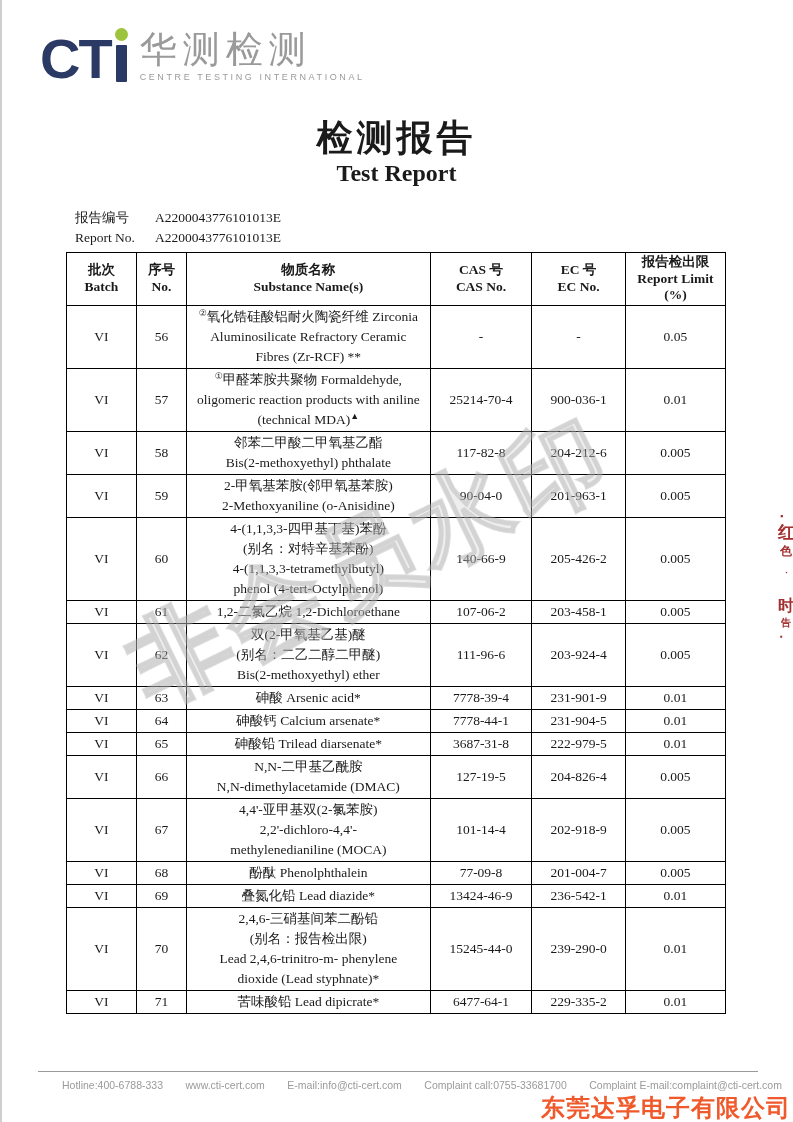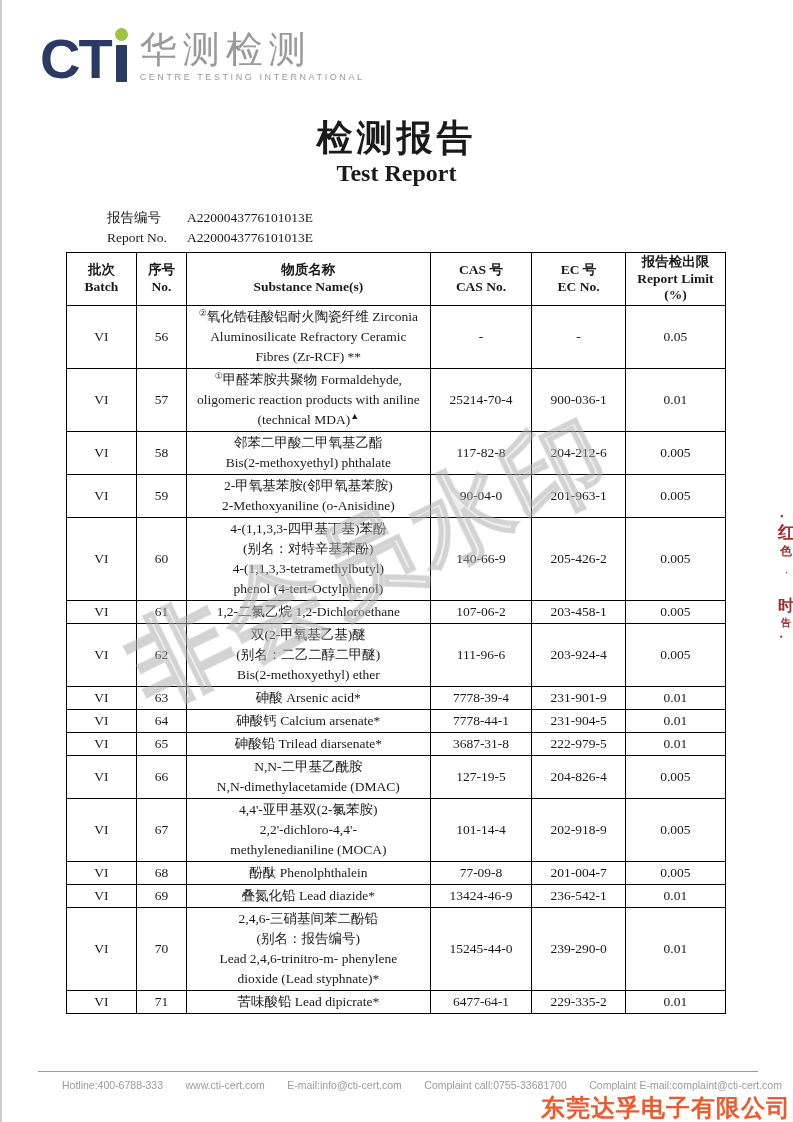--- a/index.html
+++ b/index.html
@@ -26,7 +26,7 @@
   .title-en { position:absolute; top:160px; left:0; width:100%; text-align:center; font-size:24px; font-weight:bold; }
 
   
-  .report-info { position:absolute; top:208px; left:75px; right:73px; font-size:13.5px; line-height:20px;margin-left:32px; }
+  .report-info { position:absolute; top:208px; left:75px; right:73px; font-size:13.5px; line-height:20px; }
   .ri-row { display:flex; }
   .ri-label { width:80px; }
   .ri-value { }

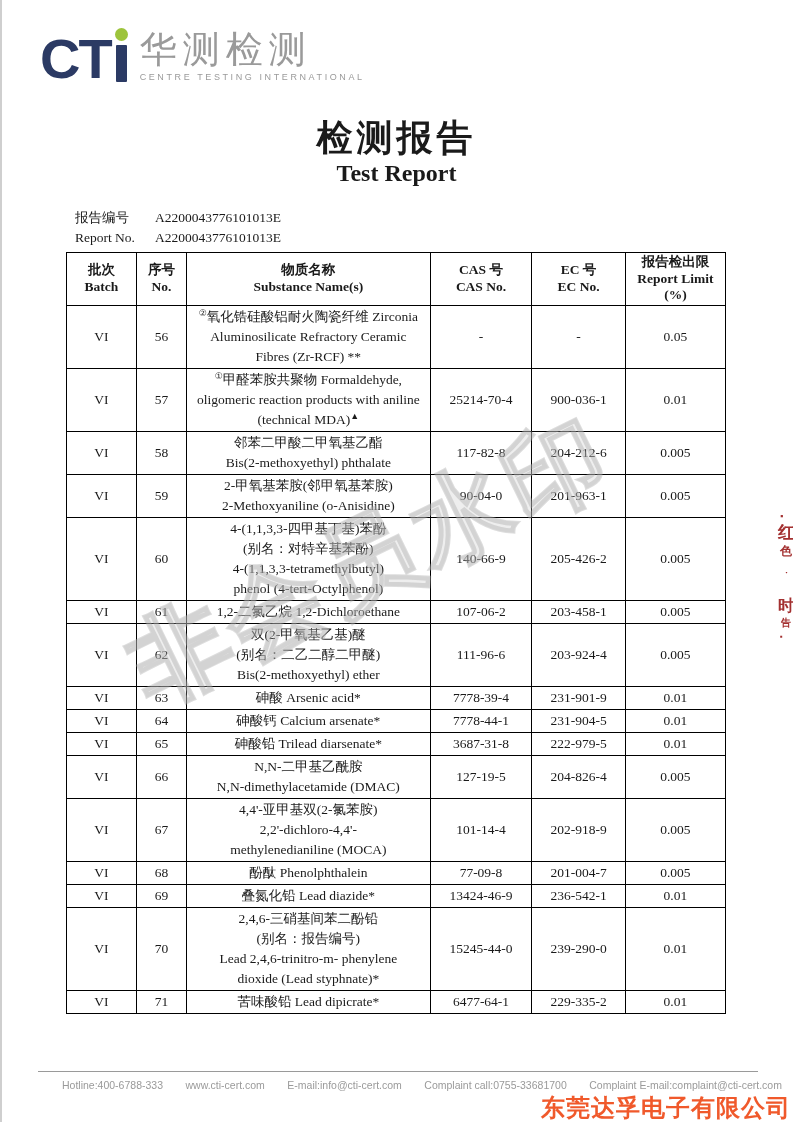--- a/index.html
+++ b/index.html
@@ -288,7 +288,7 @@
           <td>70</td>
           <td class="name">
             <div>2,4,6-三硝基间苯二酚铅</div>
-            <div>(别名：报告编号)</div>
+            <div>(别名：报告检出限)</div>
             <div>Lead 2,4,6-trinitro-m-  phenylene</div>
             <div>dioxide (Lead styphnate)*</div>
           </td>

